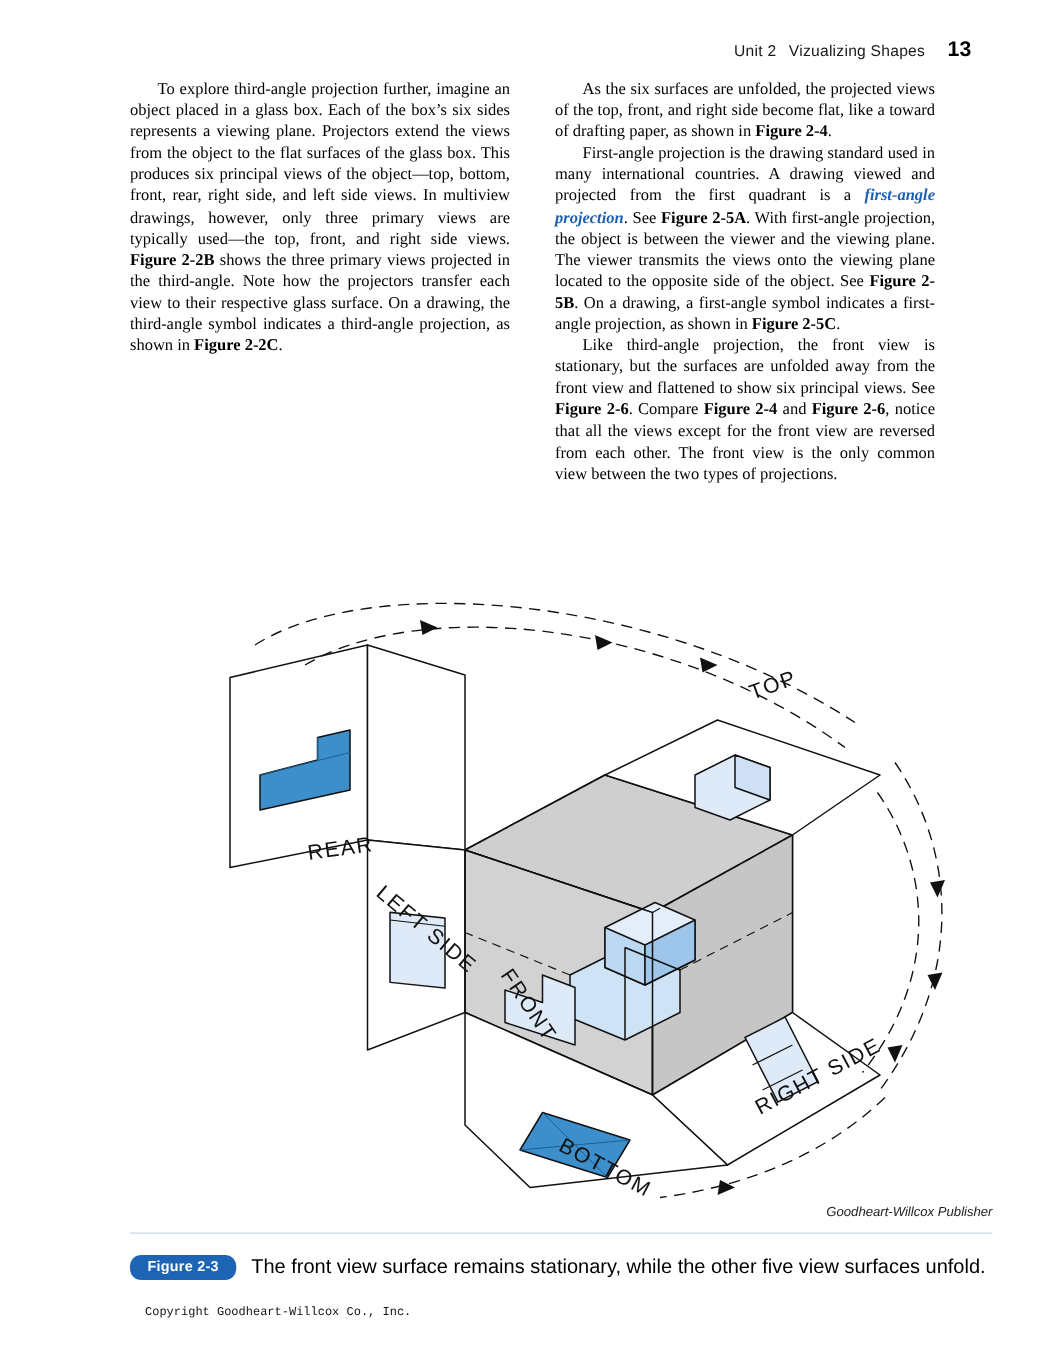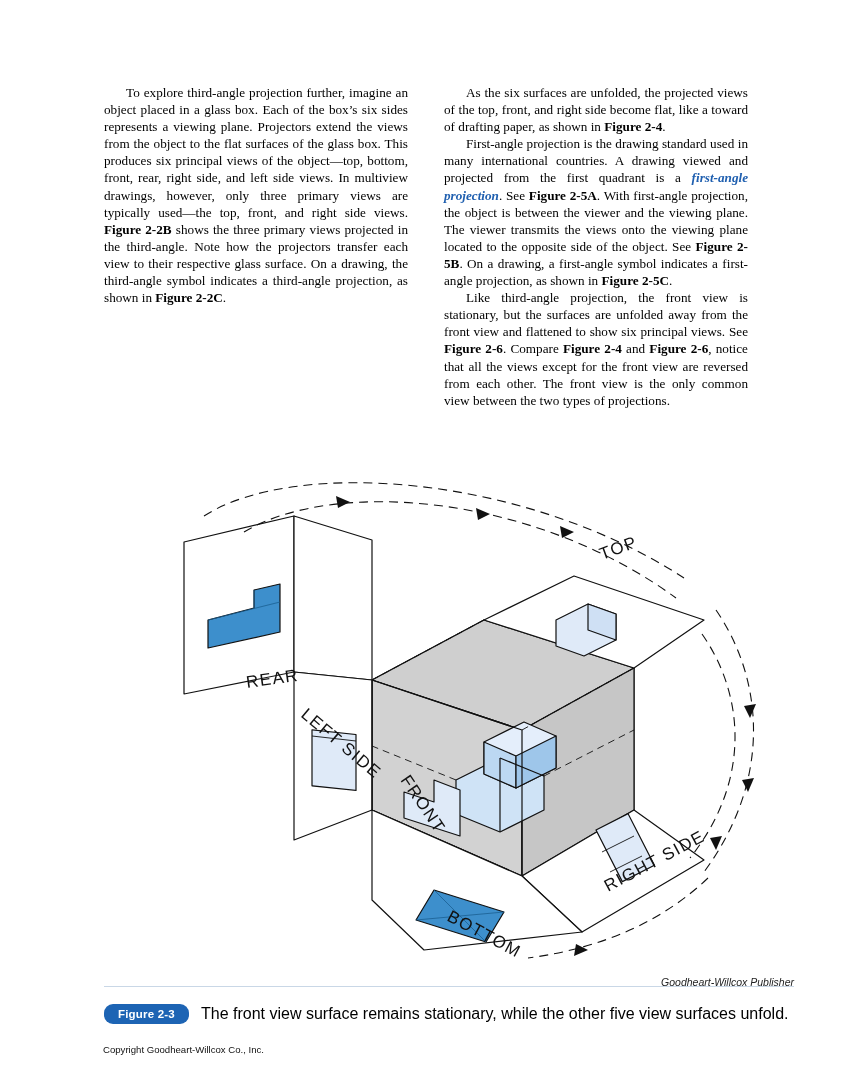--- a/index.html
+++ b/index.html
@@ -160,6 +160,12 @@
 
 <div class="page">
 
+  <div class="runhead">
+    <div class="unit">
+      <span>Unit 2</span><span class="sep"></span><span>Vizualizing Shapes</span>
+    </div>
+    <div class="pageno">13</div>
+  </div>
 
   <div class="cols">
 

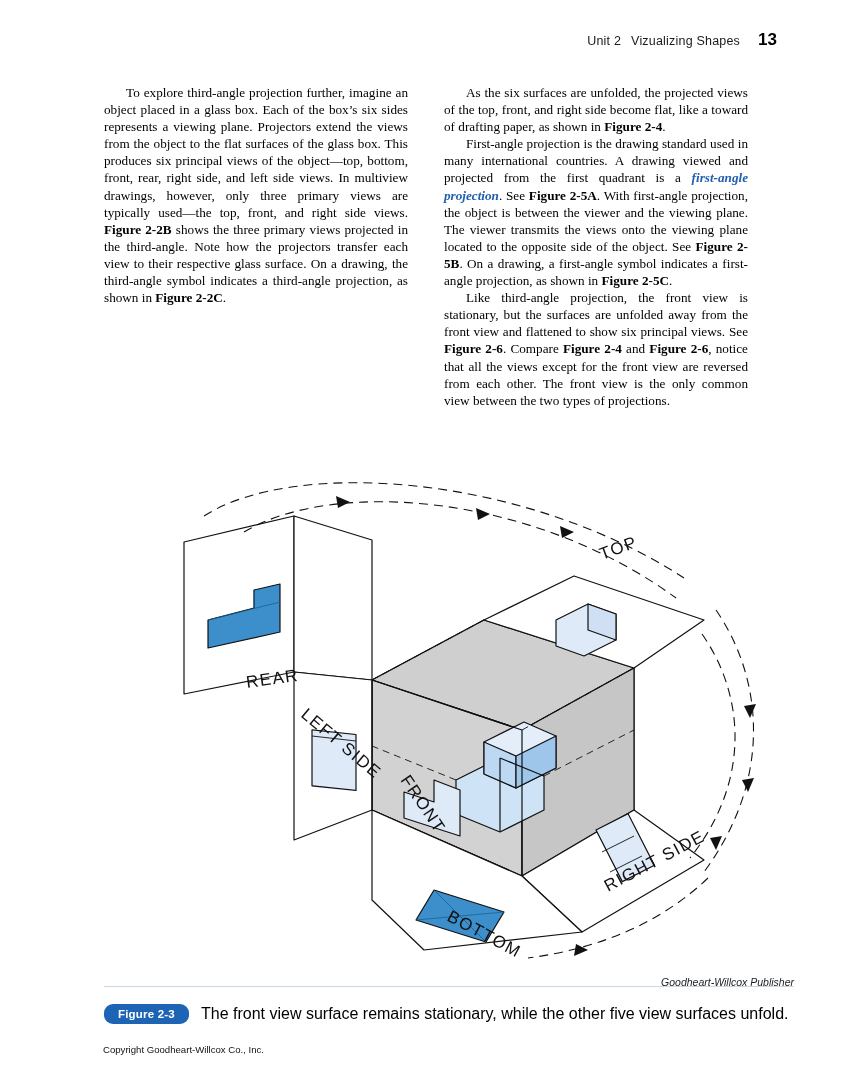--- a/index.html
+++ b/index.html
@@ -46,7 +46,7 @@
   
   .cols {
     position: absolute;
-    top: 84px;
+    top: 62px;
     left: 104px;
     width: 644px;
     display: flex;

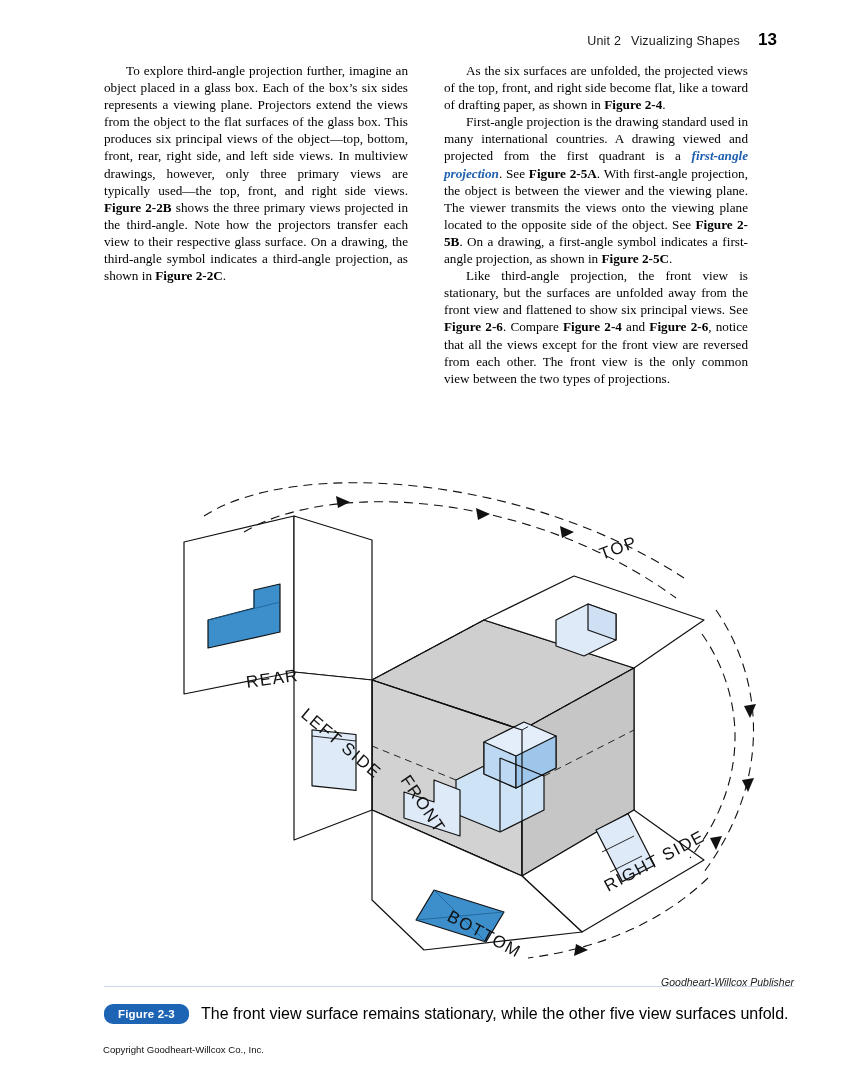--- a/index.html
+++ b/index.html
@@ -95,7 +95,7 @@
   .credit {
     position: absolute;
     right: 0px;
-    top: 496px;
+    top: 484px;
     font-family: "Liberation Sans", sans-serif;
     font-style: italic;
     font-size: 10.5px;

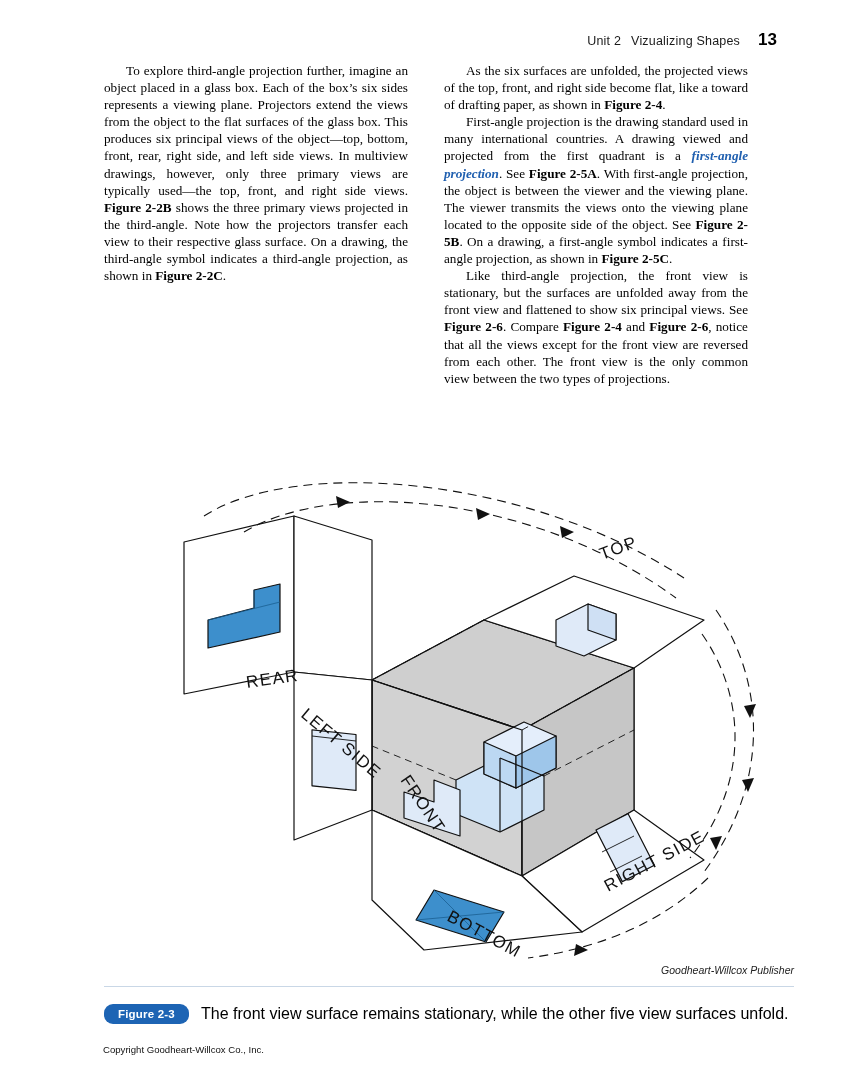--- a/index.html
+++ b/index.html
@@ -140,9 +140,9 @@
   
   .footer {
     position: absolute;
-    left: 103px;
+    left: 116px;
     top: 1044px;
-    font-family: Liberation Sans, sans-serif;
+    font-family: Liberation Mono, monospace;
     font-size: 9.6px;
     color: #111;
   }

